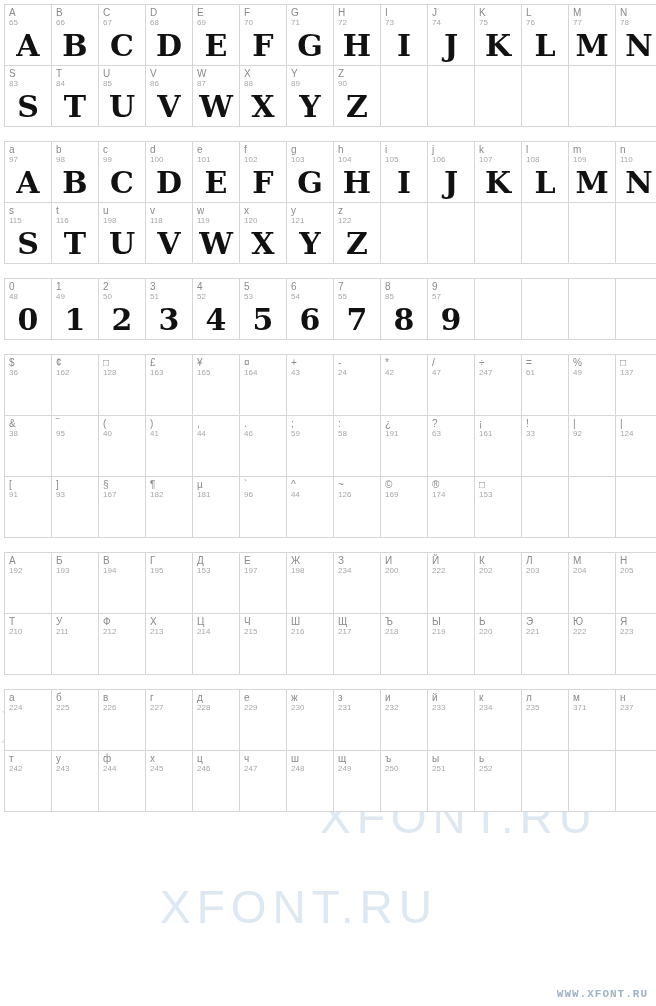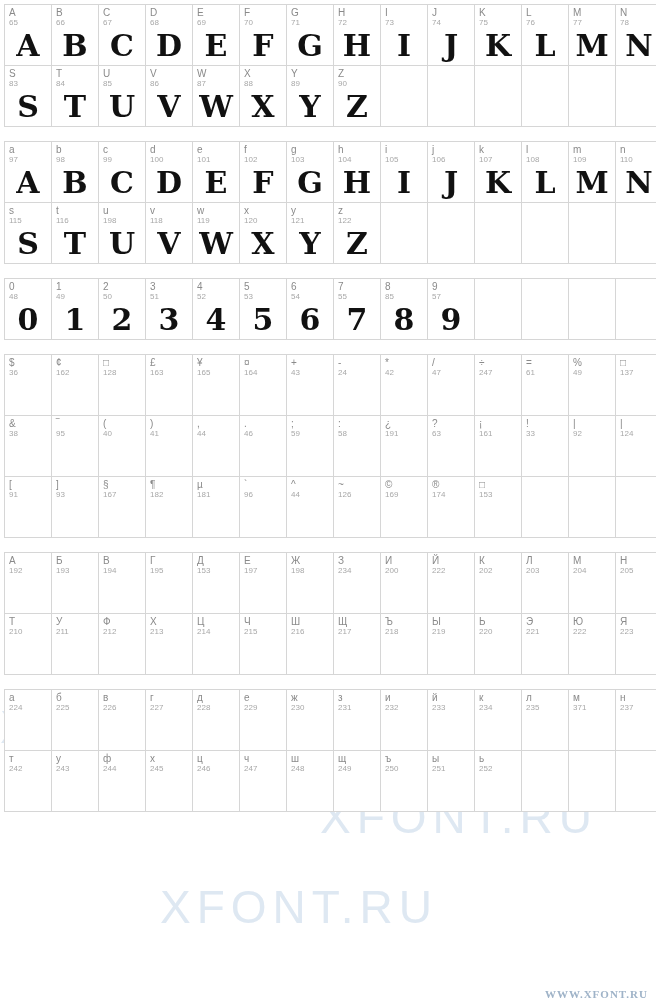--- a/index.html
+++ b/index.html
@@ -120,7 +120,7 @@
     font-weight: bold;
     color: #9fb3c8;
     letter-spacing: 1px;
-    font-family: Liberation Serif, serif;
+    font-family: Liberation Mono, monospace;
     z-index: 2;
   }
 </style>

